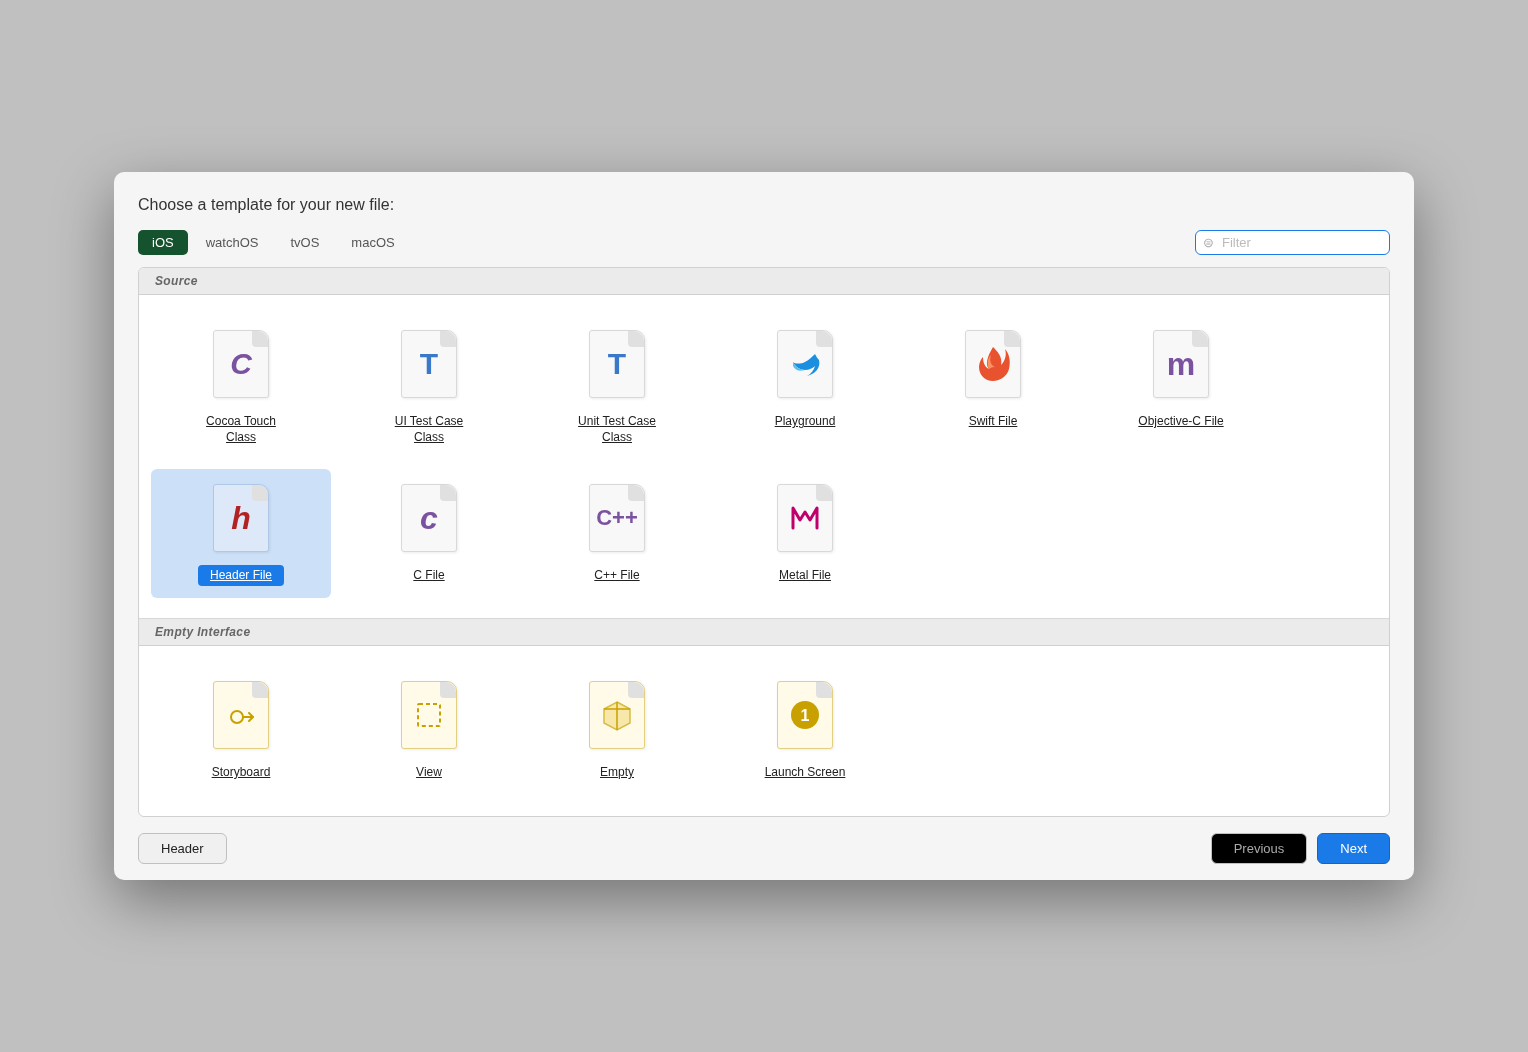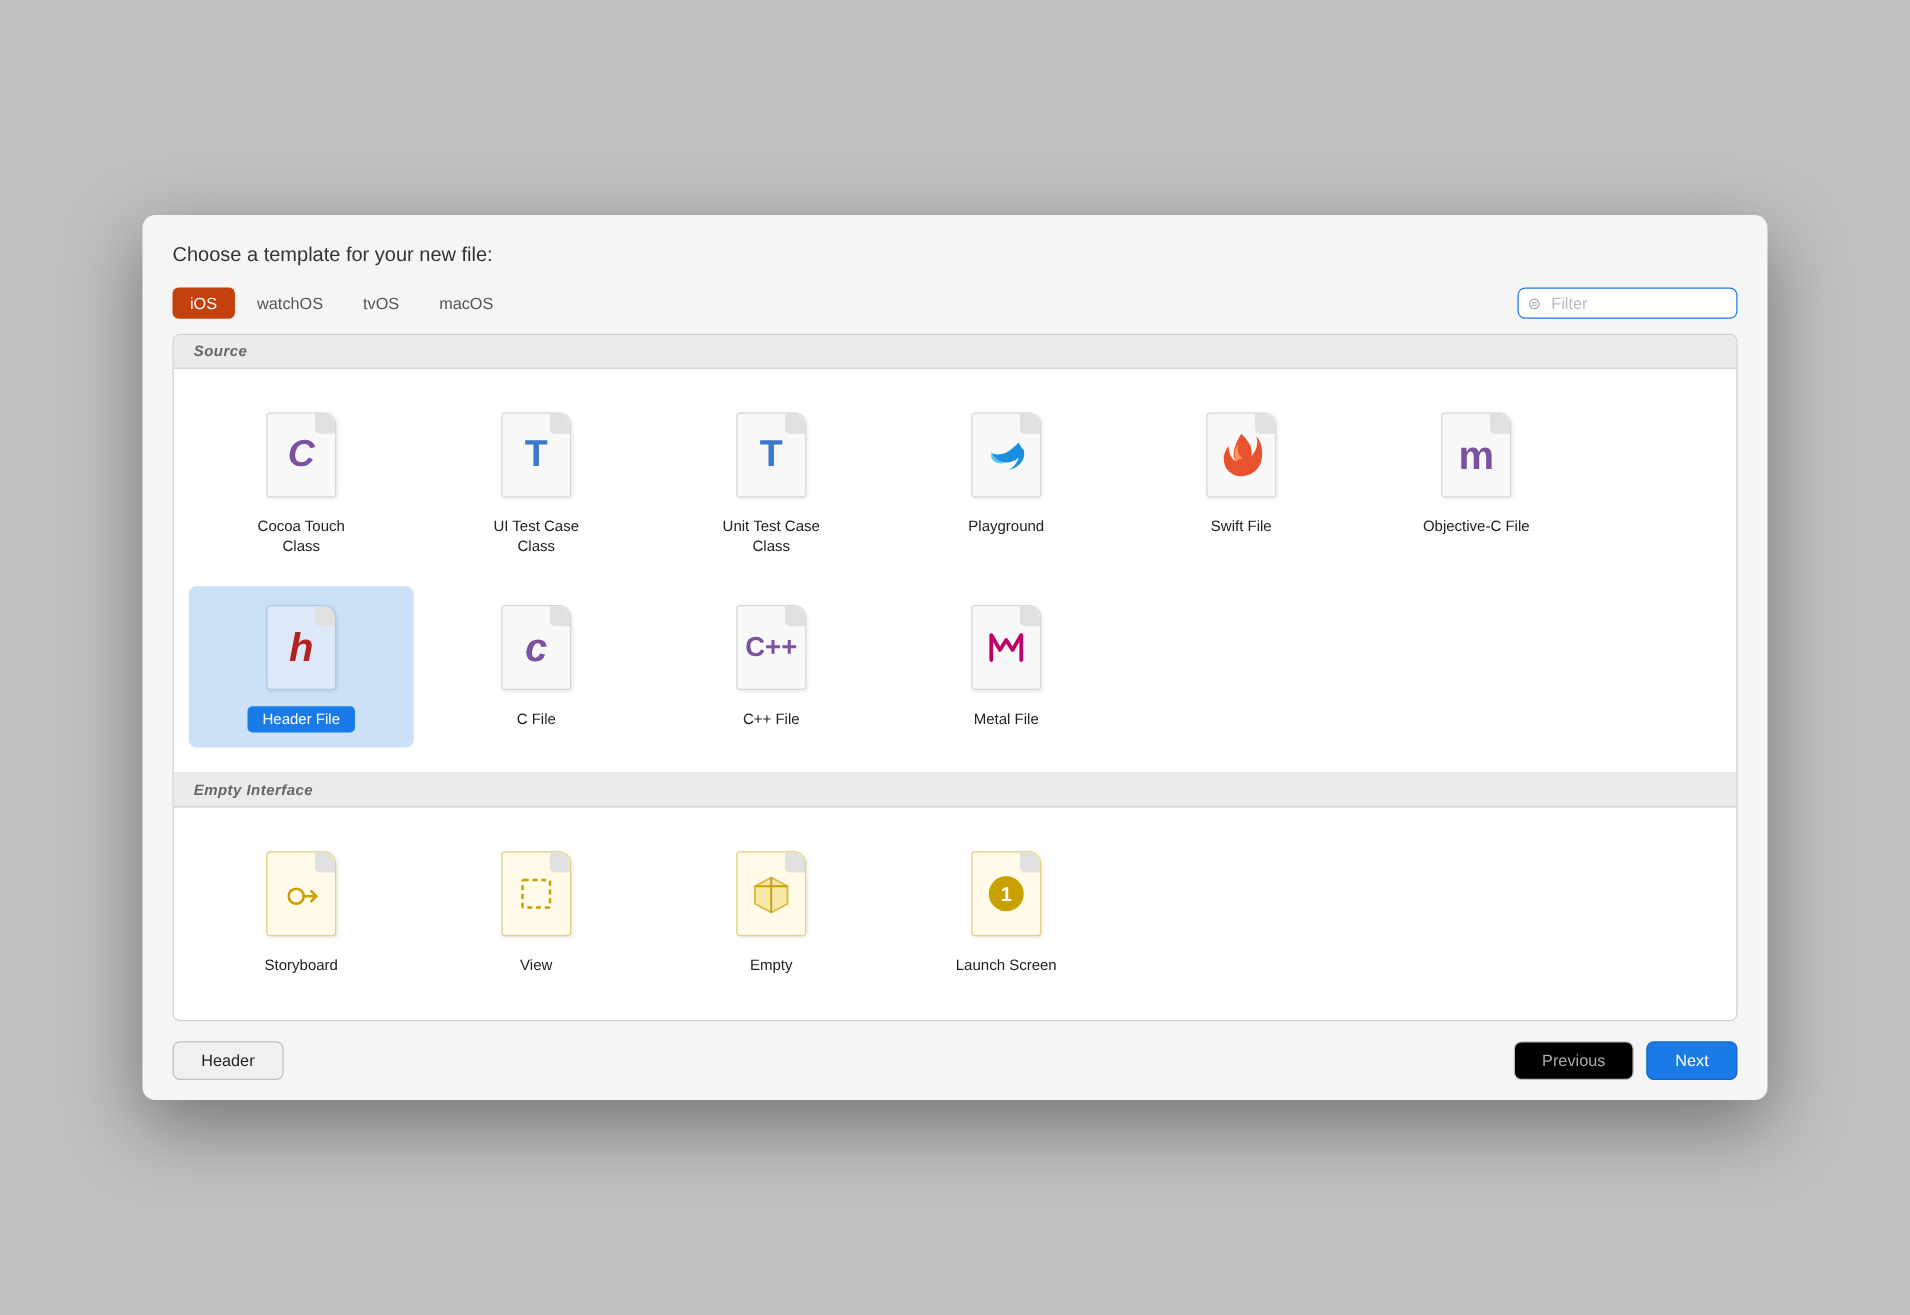--- a/index.html
+++ b/index.html
@@ -46,7 +46,7 @@
       outline: none;
     }
     .tab-item.active {
-      background: #c2410c;
+      background: #14532d;
       color: #fff;
     }
     .filter-input-wrapper {

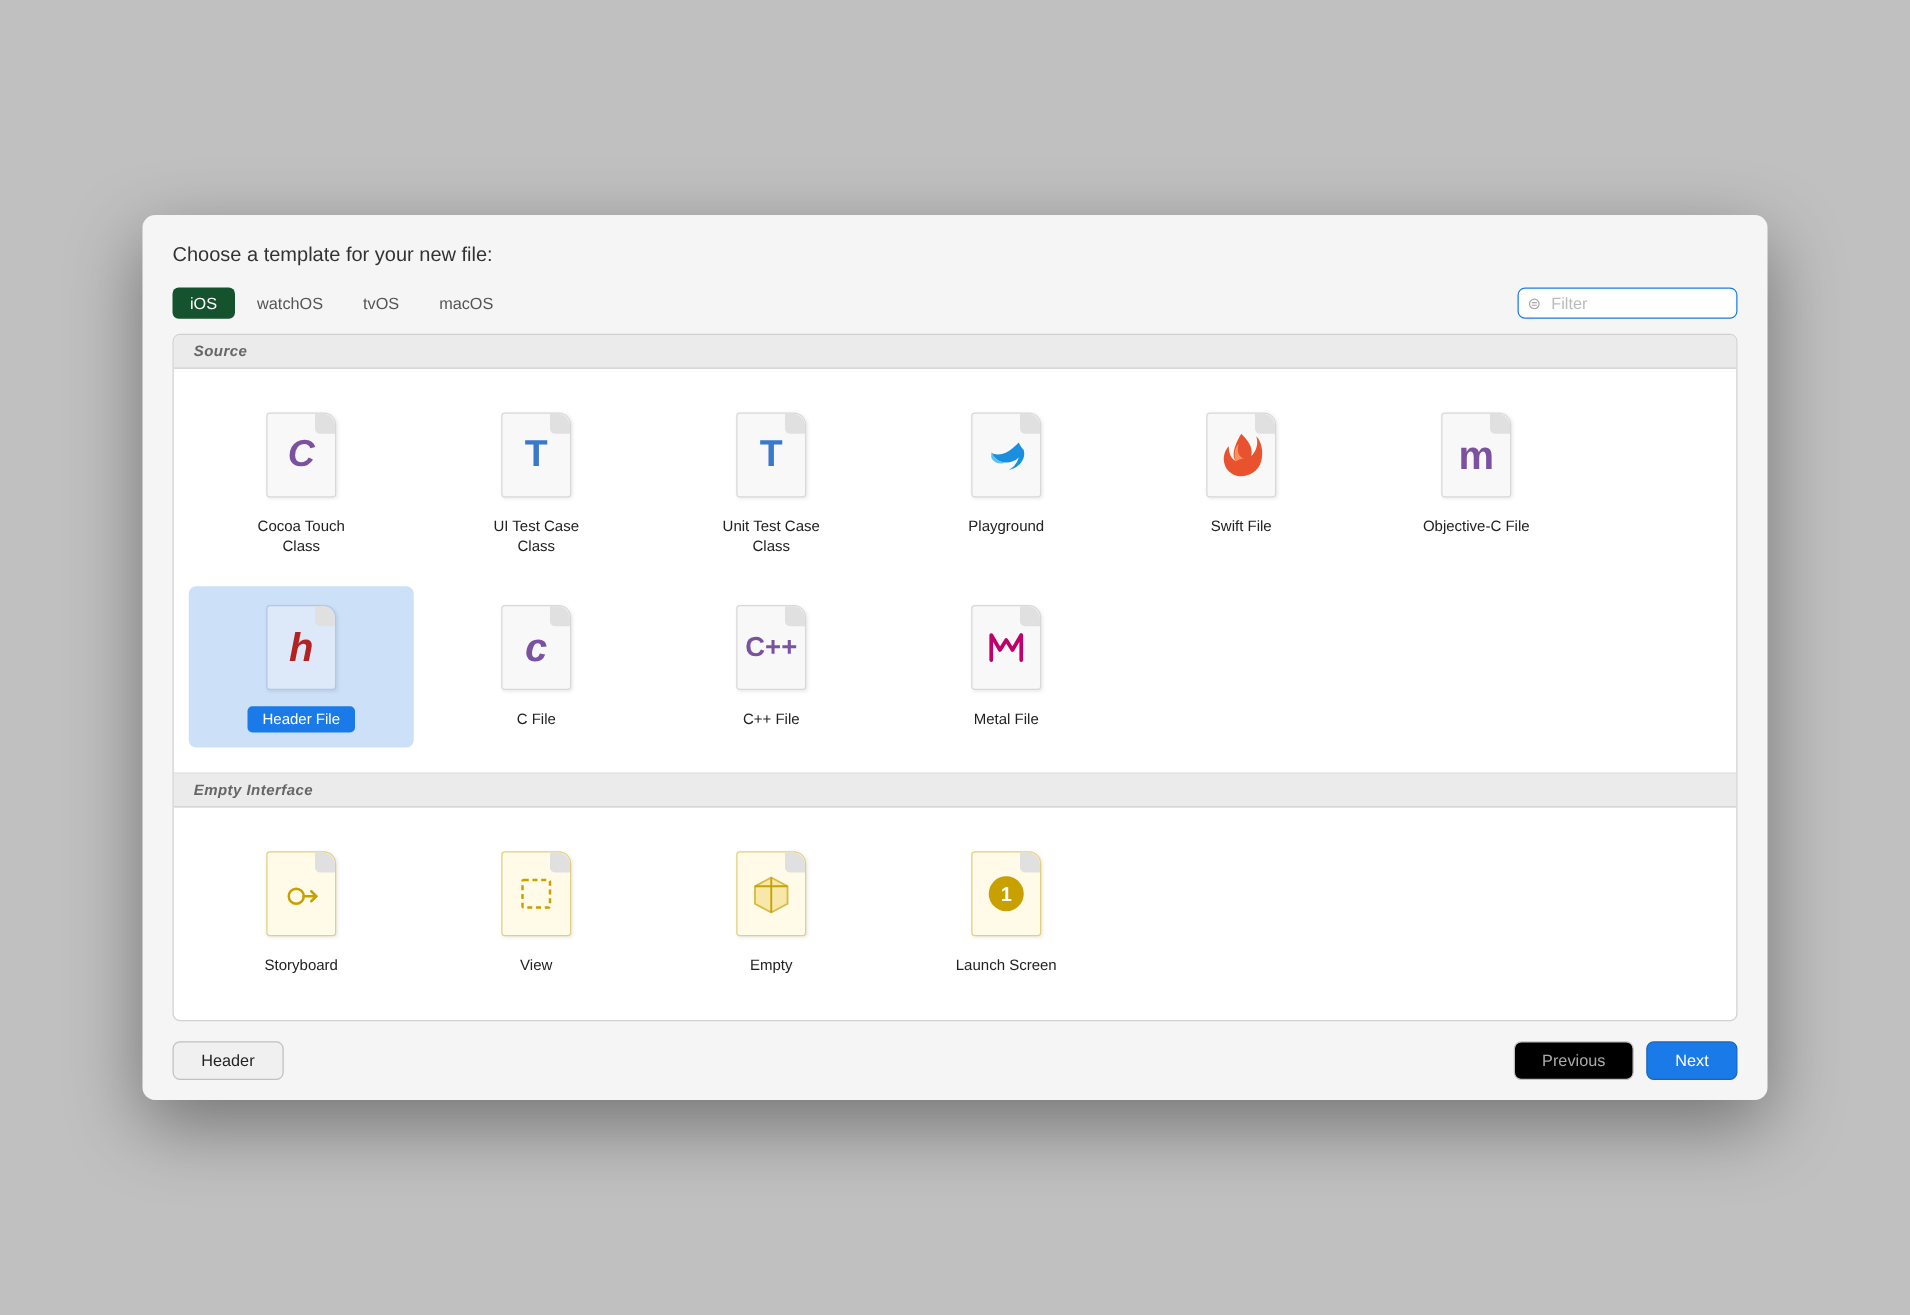--- a/index.html
+++ b/index.html
@@ -68,7 +68,7 @@
       font-size: 13px;
       color: #333;
       background: #fff;
-      width: 176px;
+      width: 195px;
       outline: none;
     }
     .filter-input::placeholder {

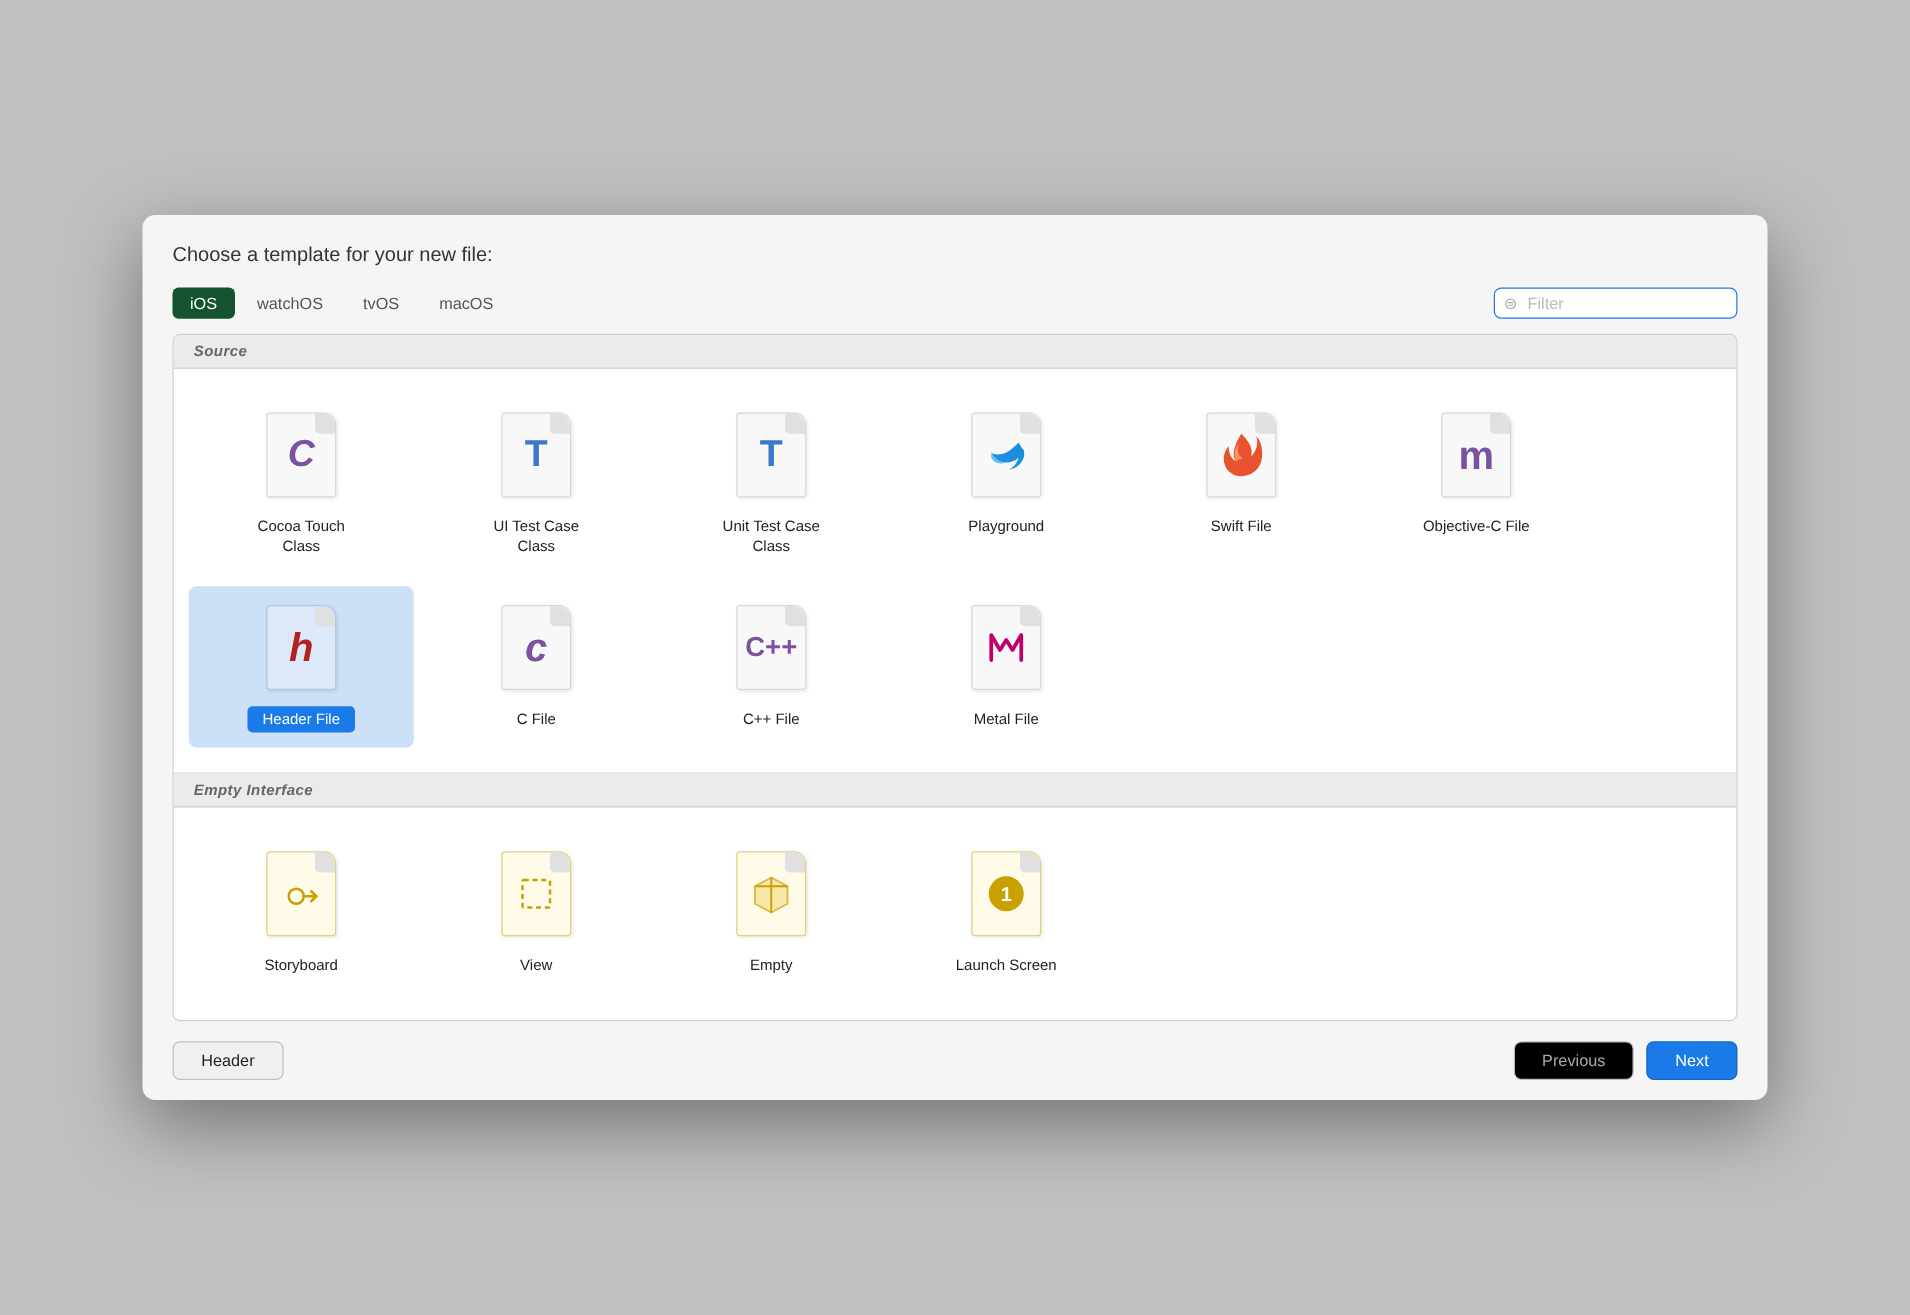--- a/index.html
+++ b/index.html
@@ -160,6 +160,7 @@
       color: #222;
       line-height: 1.3;
       padding: 3px 4px;
+      text-decoration: underline;
     }
     .section-divider {
       border-top: 1px solid #d8d8d8;

